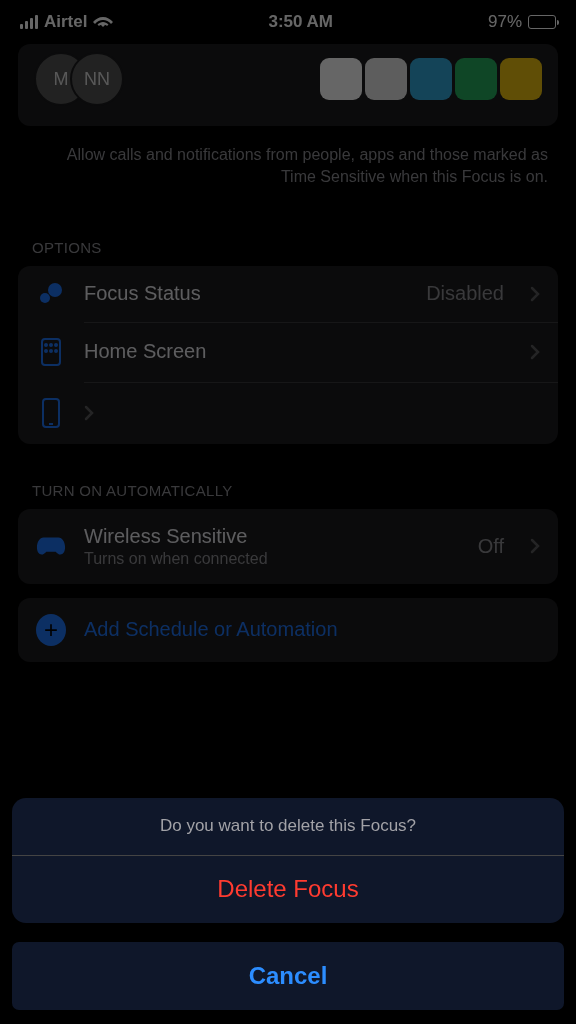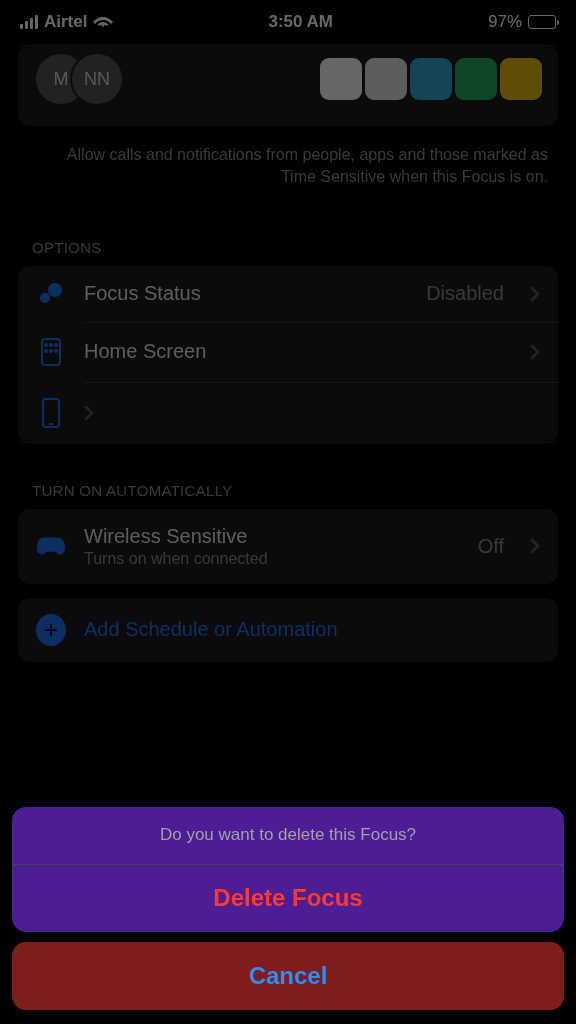--- a/index.html
+++ b/index.html
@@ -167,7 +167,7 @@
       z-index: 20;
     }
     .sheet-group {
-      background: #4c1d95;
+      background: #0f172a;
       border-radius: 14px;
       overflow: hidden;
     }

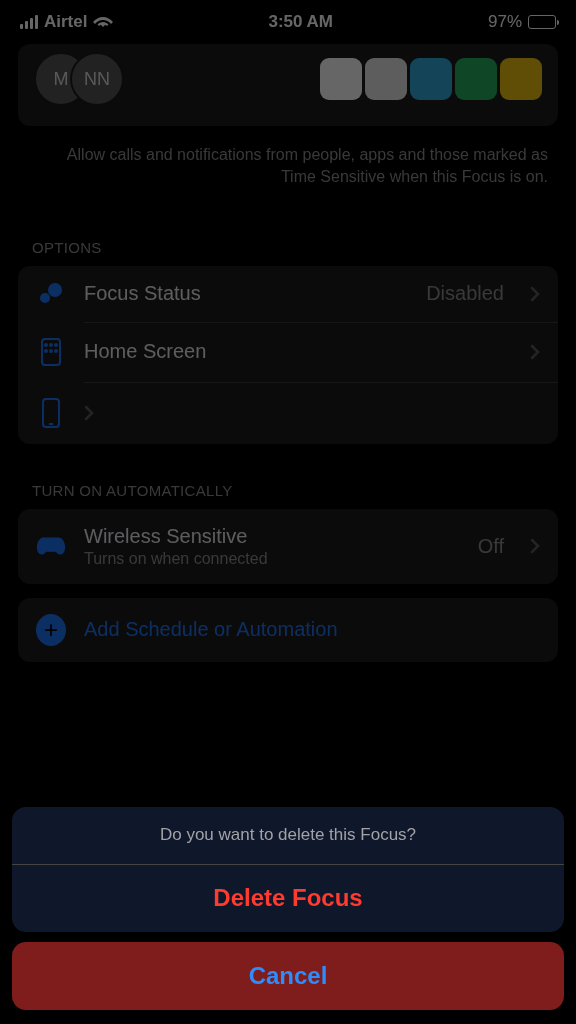--- a/index.html
+++ b/index.html
@@ -183,7 +183,7 @@
       font-size: 24px;
       padding: 20px;
     }
-    .destructive { color: #ff3b30; font-weight: 700; }
+    .destructive { color: #ff3b30; font-weight: 400; }
     .cancel-group {
       margin-top: 10px;
       background: #7f1d1d;

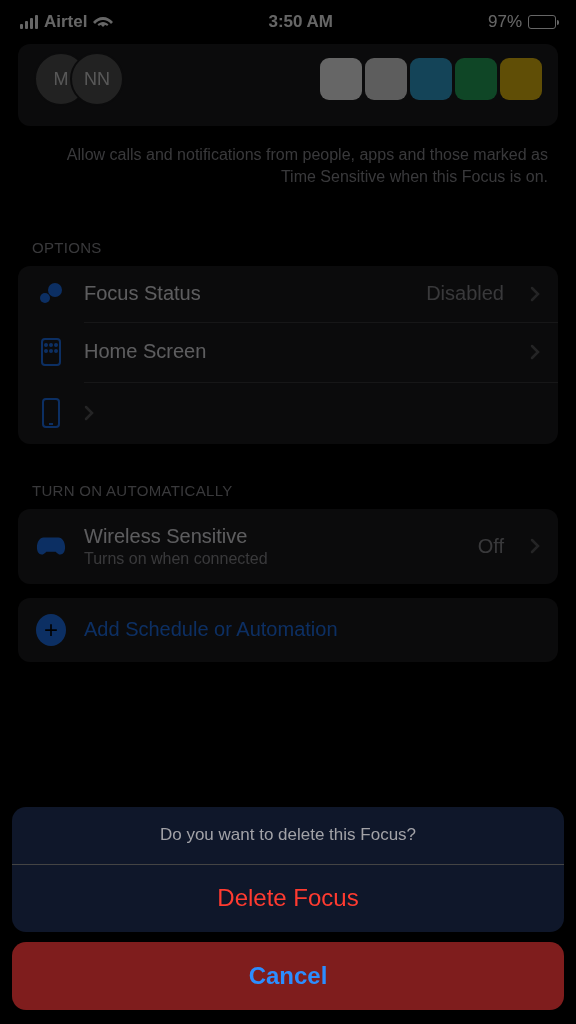--- a/index.html
+++ b/index.html
@@ -185,9 +185,9 @@
     }
     .destructive { color: #ff3b30; font-weight: 400; }
     .cancel-group {
-      margin-top: 10px;
-      background: #7f1d1d;
-      border-radius: 14px;
+      margin-top: 19px;
+      background: #0f172a;
+      border-radius: 7px;
     }
     .cancel-btn { color: #2c8dff; font-weight: 600; }
   </style>

